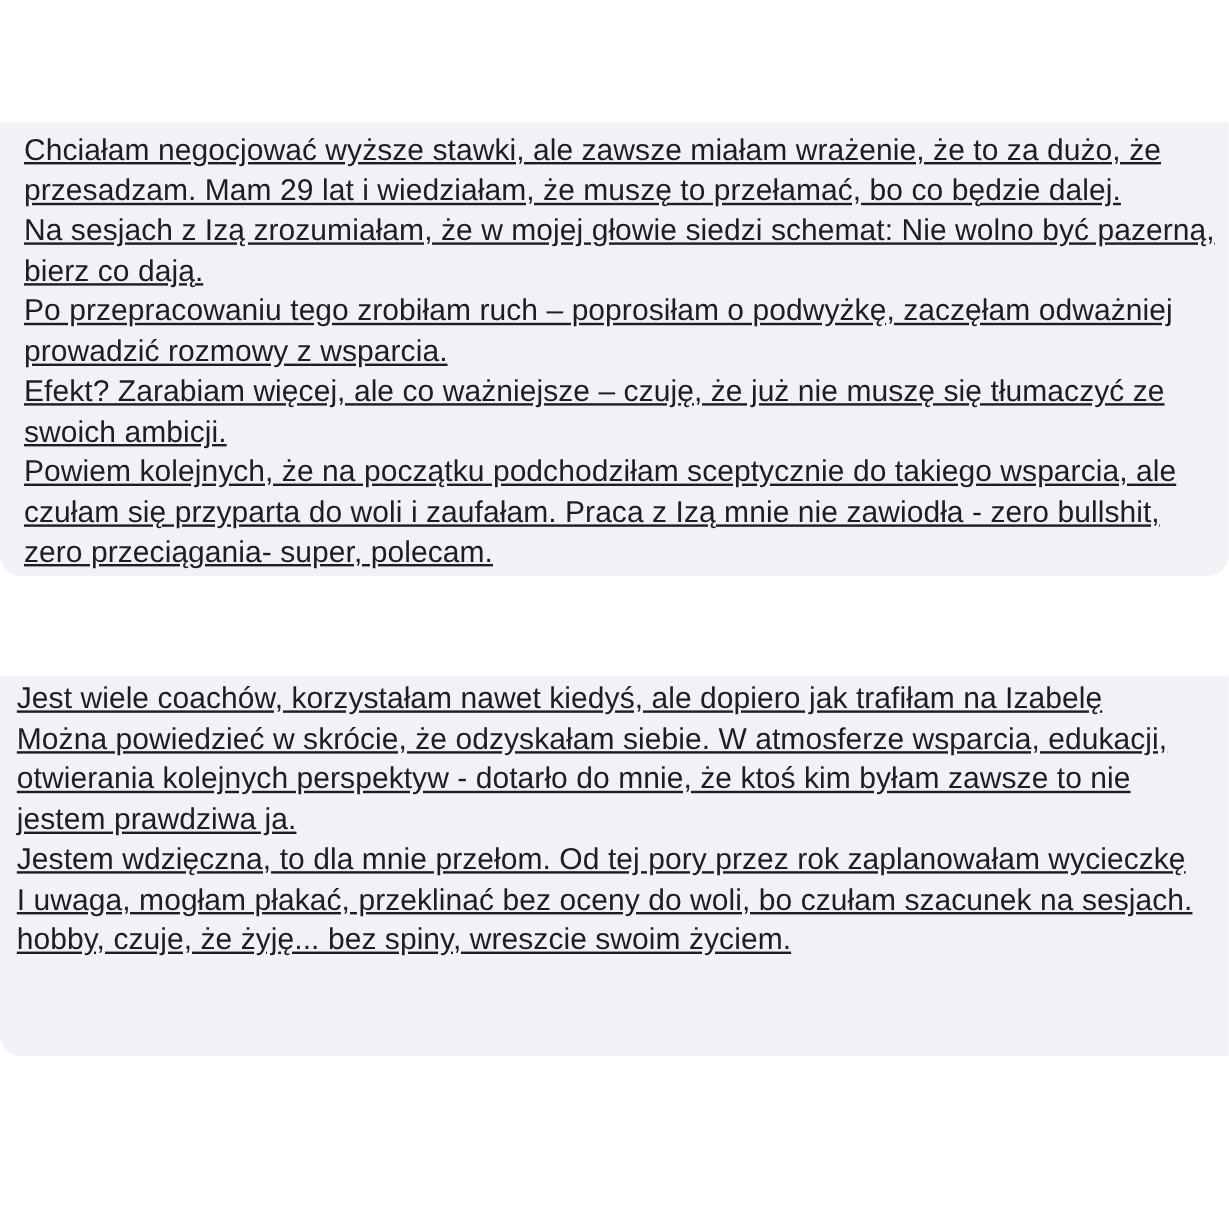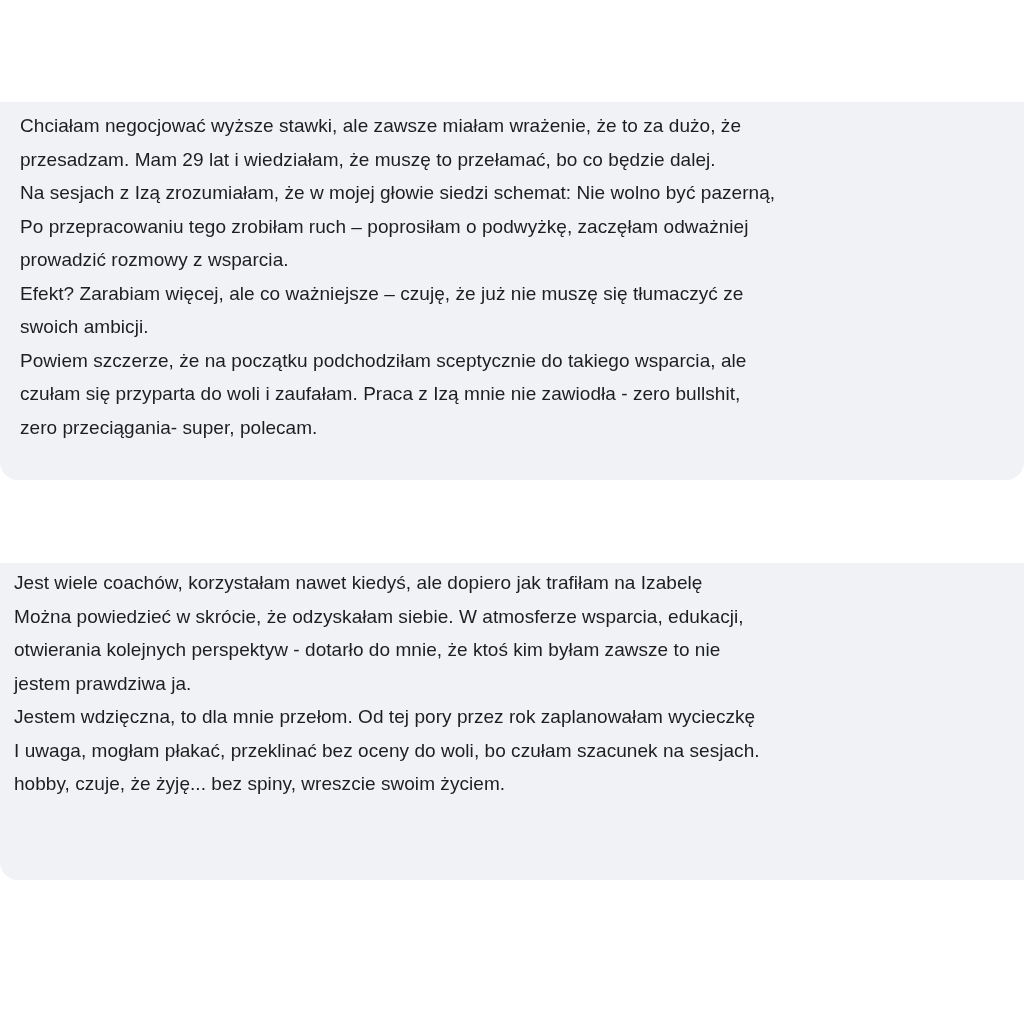--- a/index.html
+++ b/index.html
@@ -37,10 +37,11 @@
     }
     .comment-line {
       display: block;
-      font-size: 19px;
+      font-size: 25px;
       line-height: 33.5px;
       white-space: nowrap;
       letter-spacing: 0.05px;
+      text-decoration: underline;
     }
   </style>
 </head>

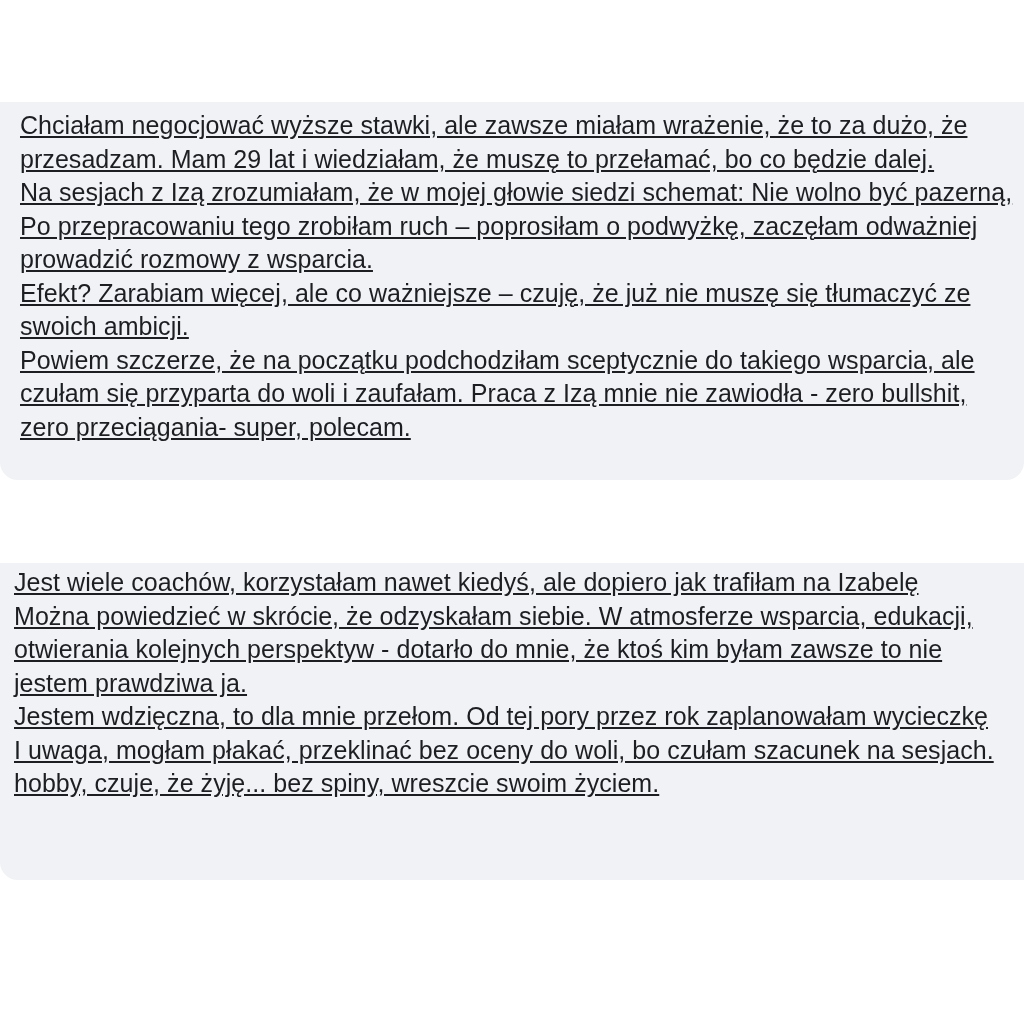--- a/index.html
+++ b/index.html
@@ -51,6 +51,7 @@
   <span class="comment-line">Chciałam negocjować wyższe stawki, ale zawsze miałam wrażenie, że to za dużo, że</span>
   <span class="comment-line">przesadzam. Mam 29 lat i wiedziałam, że muszę to przełamać, bo co będzie dalej.</span>
   <span class="comment-line">Na sesjach z Izą zrozumiałam, że w mojej głowie siedzi schemat: Nie wolno być pazerną,</span>
+  <span class="comment-line">bierz co dają.</span>
   <span class="comment-line">Po przepracowaniu tego zrobiłam ruch – poprosiłam o podwyżkę, zaczęłam odważniej</span>
   <span class="comment-line">prowadzić rozmowy z wsparcia.</span>
   <span class="comment-line">Efekt? Zarabiam więcej, ale co ważniejsze – czuję, że już nie muszę się tłumaczyć ze</span>

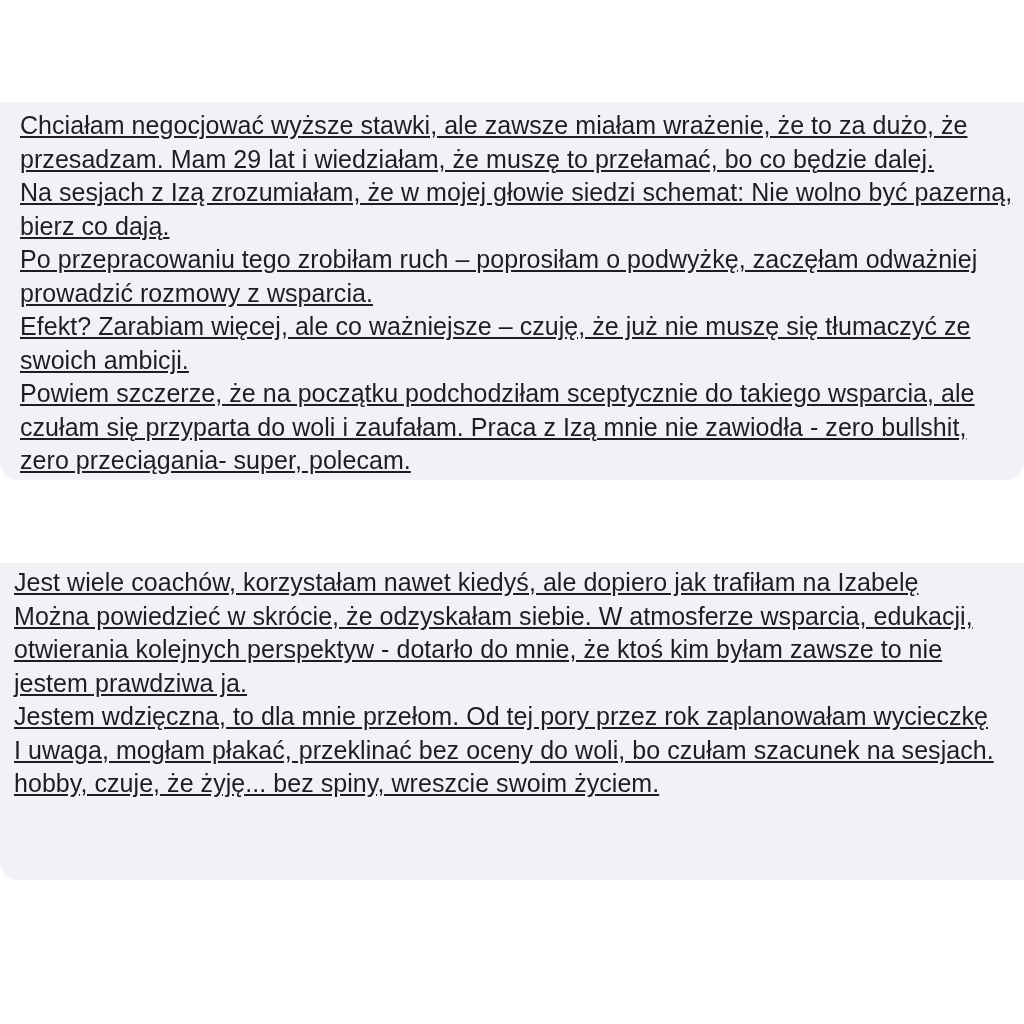--- a/index.html
+++ b/index.html
@@ -56,7 +56,7 @@
   <span class="comment-line">prowadzić rozmowy z wsparcia.</span>
   <span class="comment-line">Efekt? Zarabiam więcej, ale co ważniejsze – czuję, że już nie muszę się tłumaczyć ze</span>
   <span class="comment-line">swoich ambicji.</span>
-  <span class="comment-line">Powiem szczerze, że na początku podchodziłam sceptycznie do takiego wsparcia, ale</span>
+  <span class="comment-line">Powiem kolejnych, że na początku podchodziłam sceptycznie do takiego wsparcia, ale</span>
   <span class="comment-line">czułam się przyparta do woli i zaufałam. Praca z Izą mnie nie zawiodła - zero bullshit,</span>
   <span class="comment-line">zero przeciągania- super, polecam.</span>
 </div>

